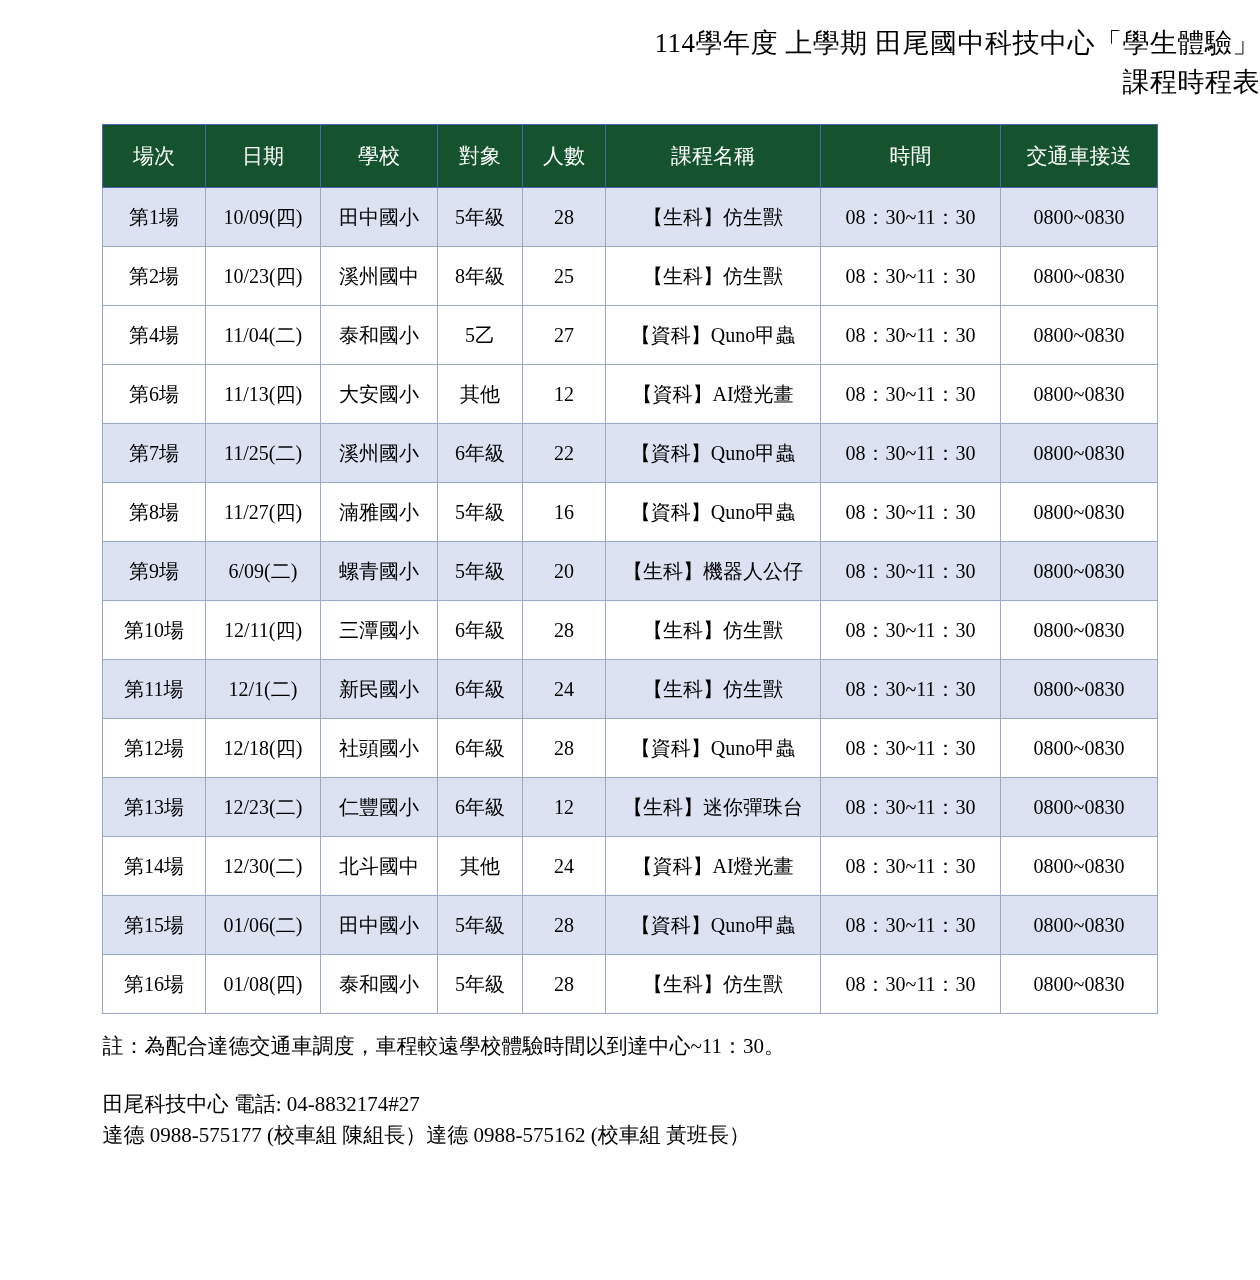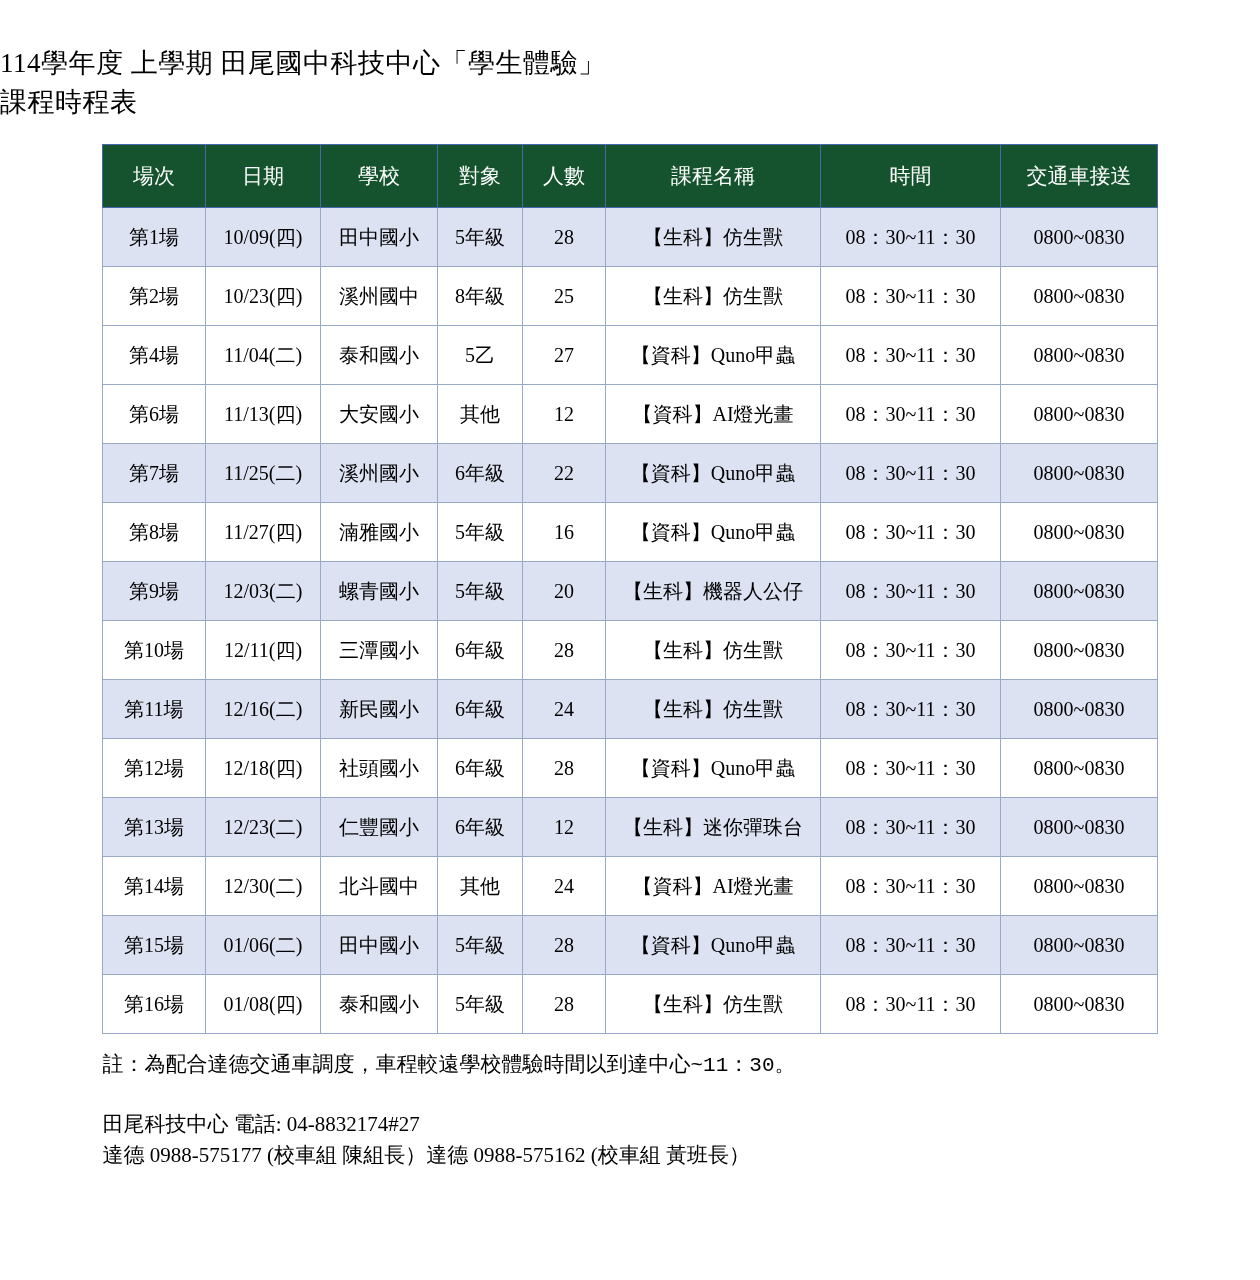--- a/index.html
+++ b/index.html
@@ -22,8 +22,8 @@
     padding: 0;
   }
   .title-block {
-    text-align: left;
-    padding-top: 44px;
+    text-align: right;
+    padding-top: 24px;
     line-height: 1.45;
   }
   .title-line {

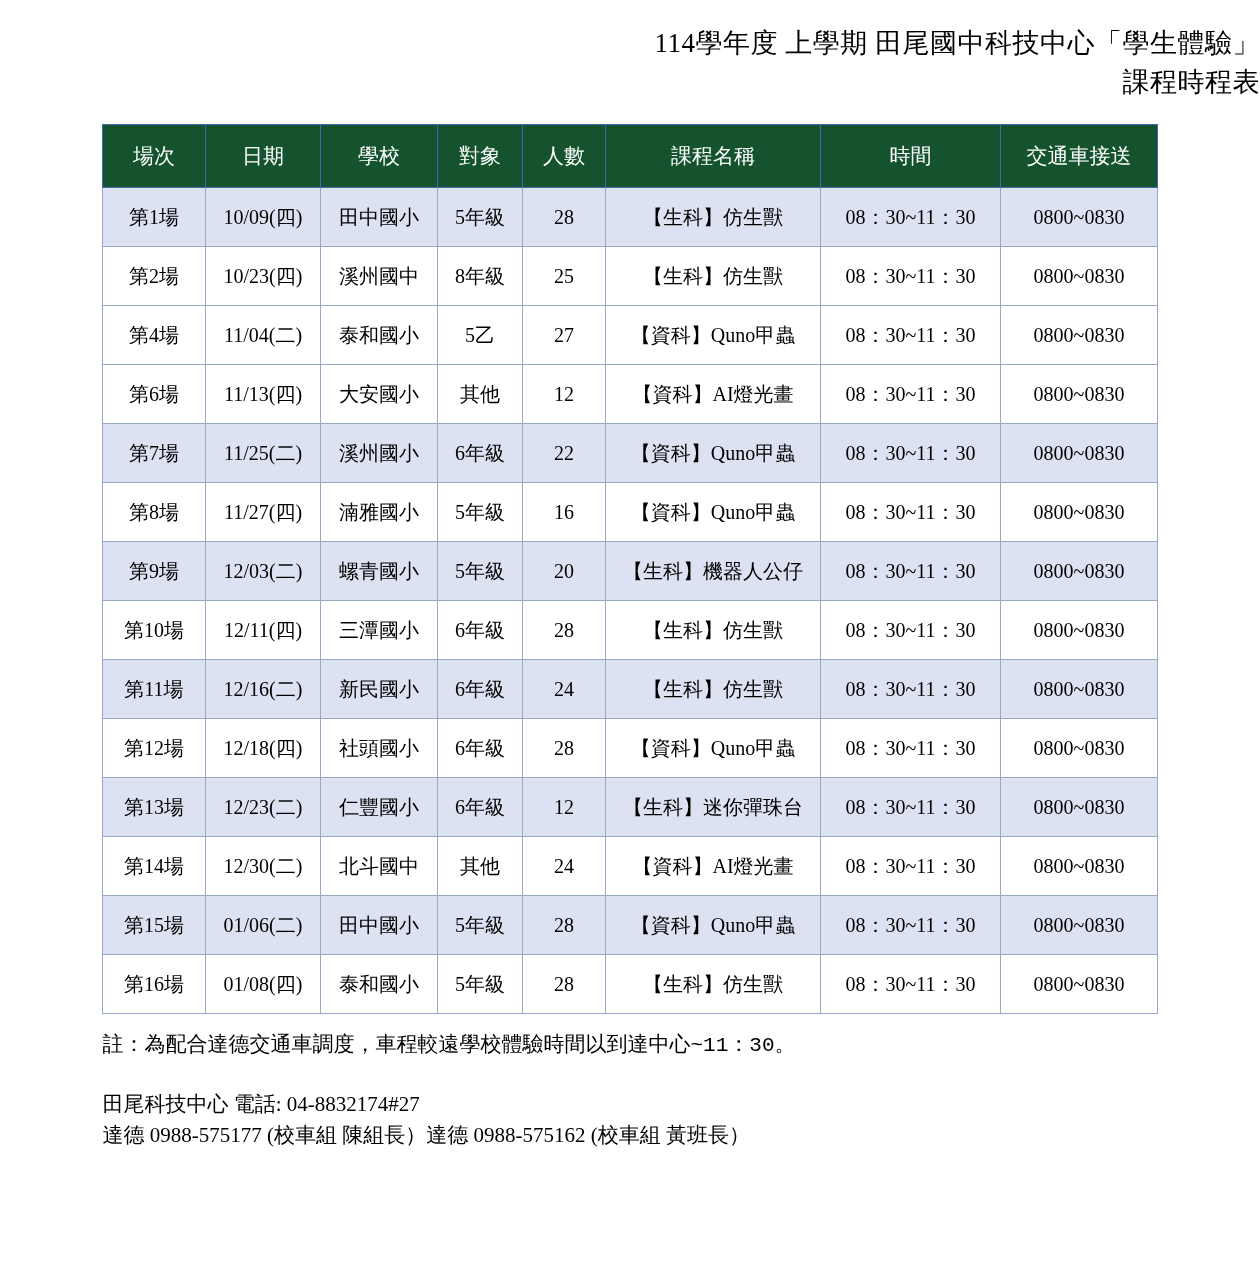--- a/index.html
+++ b/index.html
@@ -184,7 +184,7 @@
         </tr>
         <tr class="odd">
           <td>第9場</td>
-          <td>12/03(二)</td>
+          <td>6/09(二)</td>
           <td>螺青國小</td>
           <td>5年級</td>
           <td>20</td>

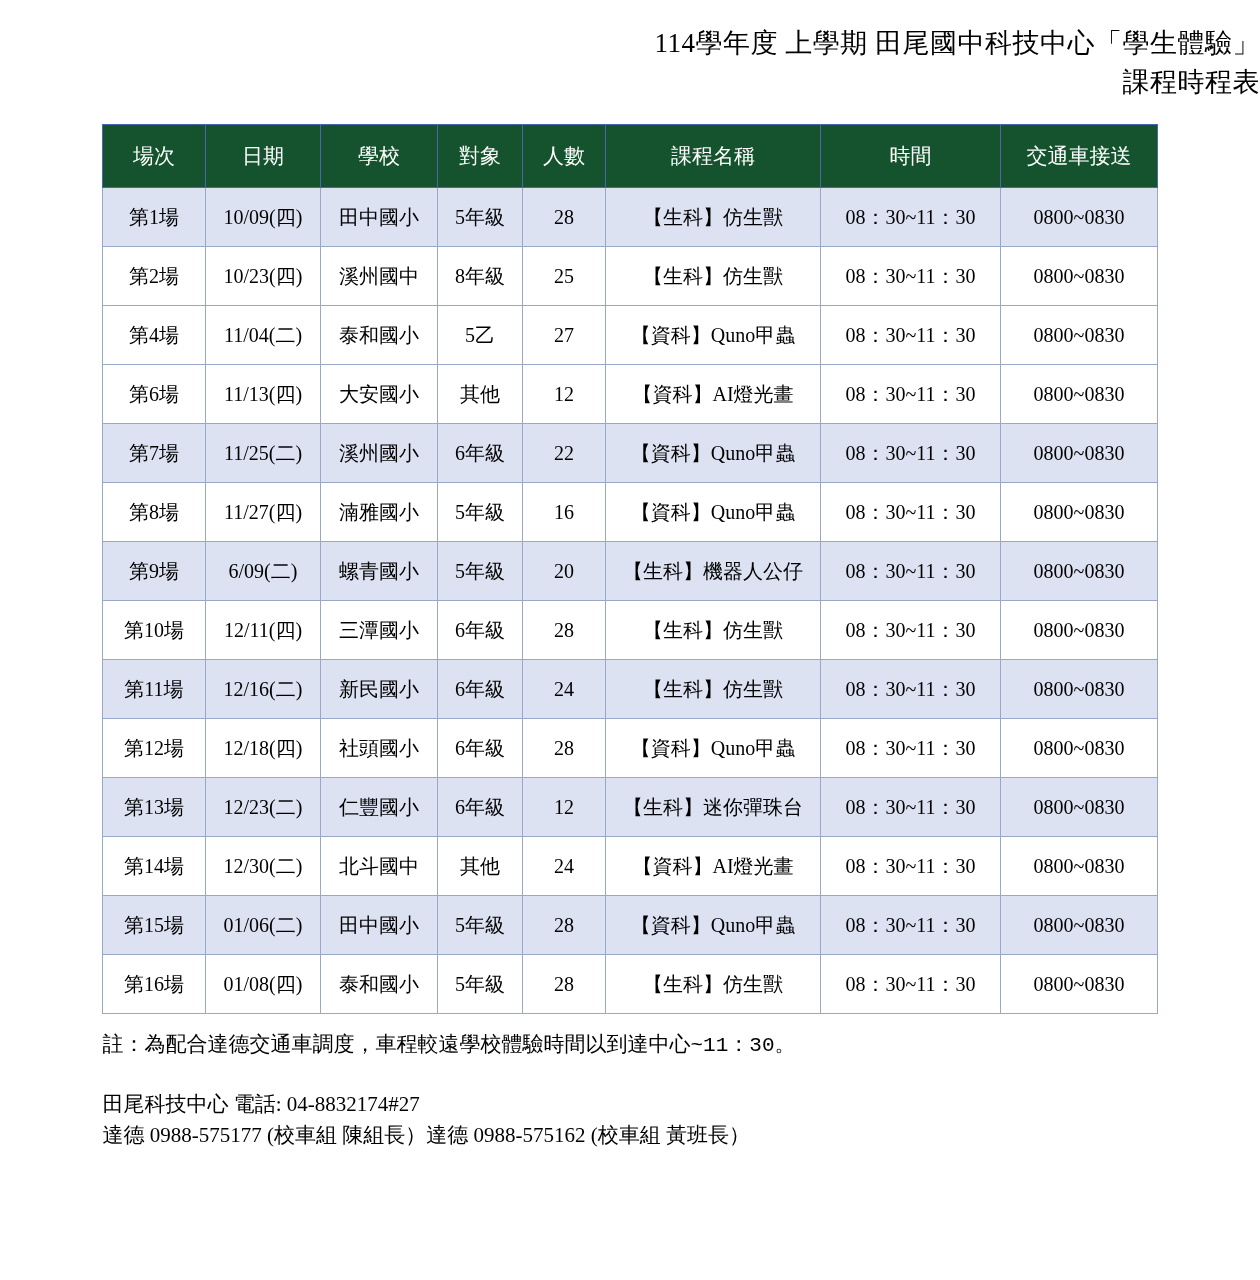--- a/index.html
+++ b/index.html
@@ -204,7 +204,7 @@
         </tr>
         <tr class="odd">
           <td>第11場</td>
-          <td>12/16(二)</td>
+          <td>12/1(二)</td>
           <td>新民國小</td>
           <td>6年級</td>
           <td>24</td>

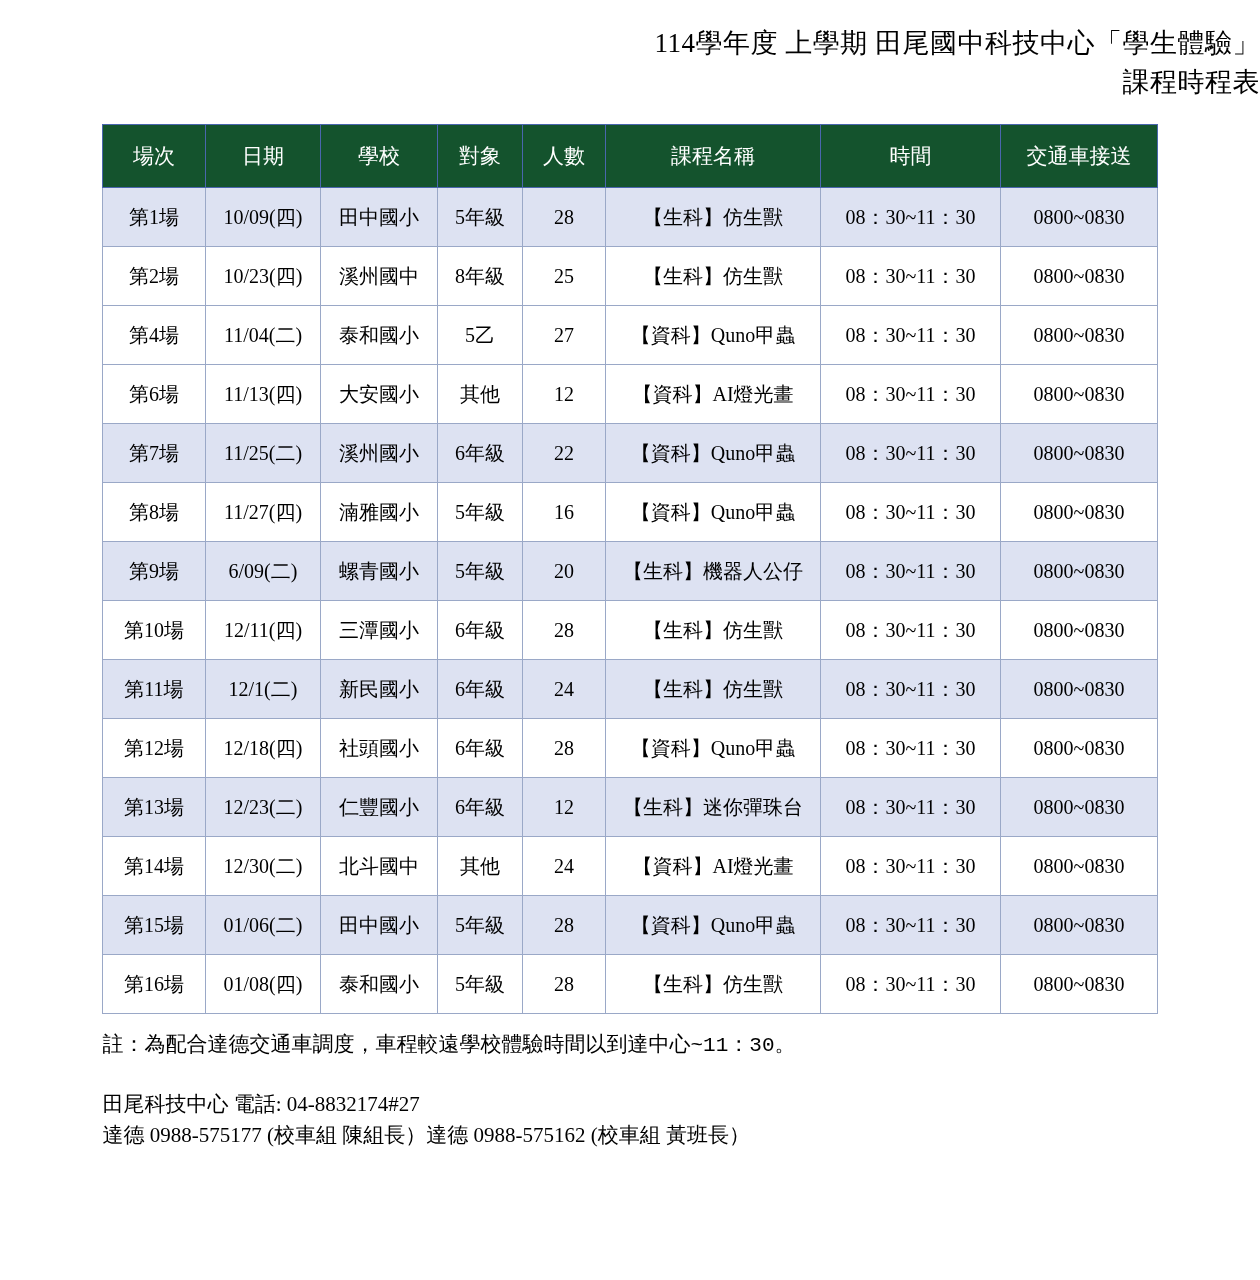--- a/index.html
+++ b/index.html
@@ -78,7 +78,6 @@
     line-height: 1.55;
   }
   .note-main {
-    font-family: Liberation Mono, monospace;
   }
   .contact {
     margin-top: 26px;

